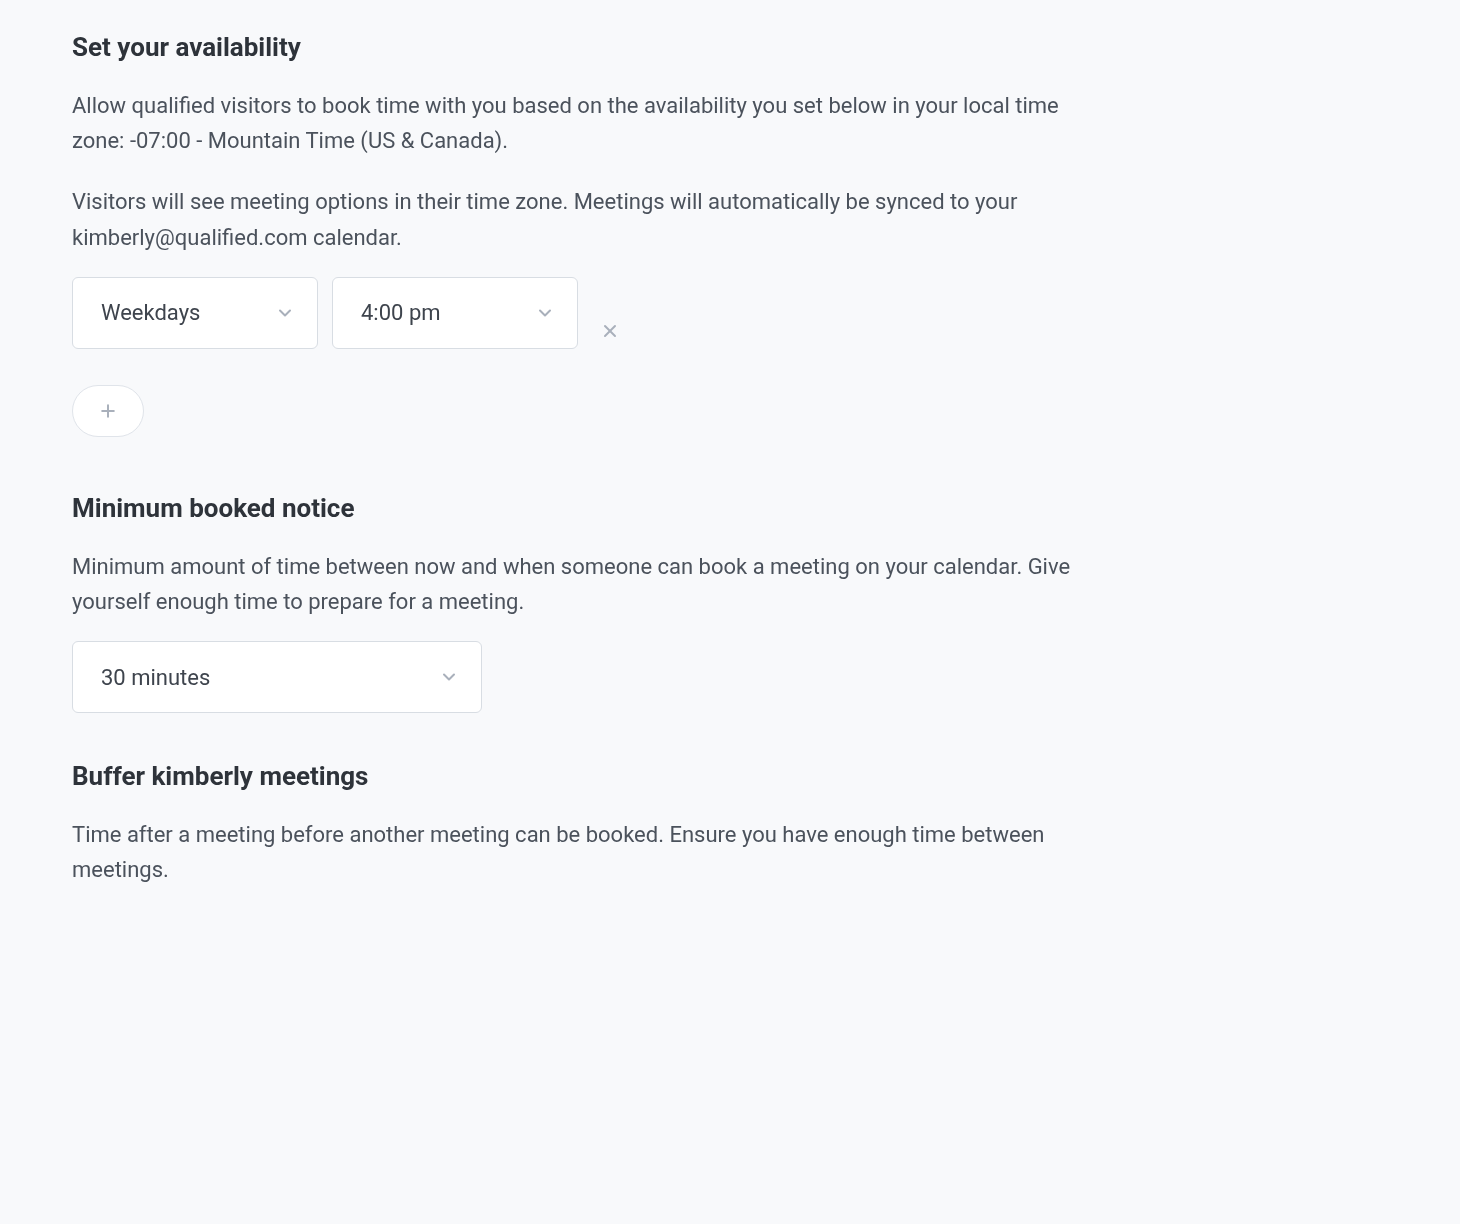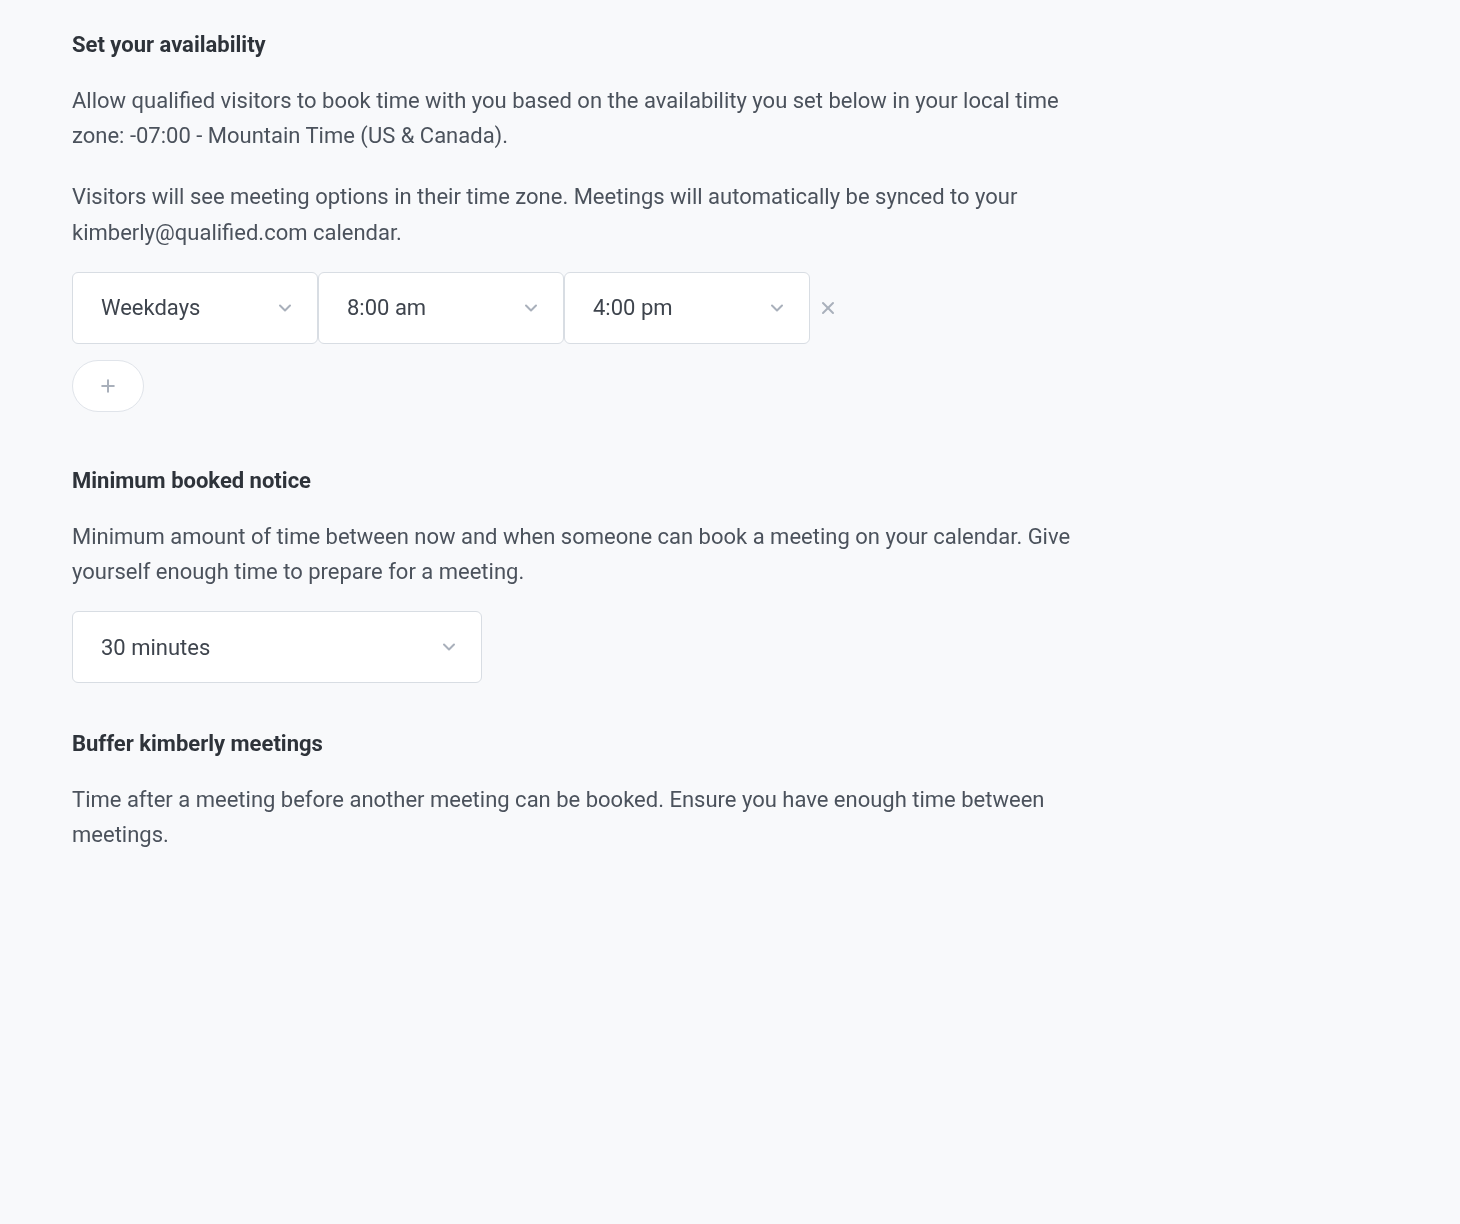--- a/index.html
+++ b/index.html
@@ -13,7 +13,7 @@
     .page { padding: 32px 72px 48px 72px; max-width: 1180px; }
     .section { margin-bottom: 48px; }
     .section-title {
-      font-size: 22px;
+      font-size: 26px;
       font-weight: 700;
       color: #2e333a;
       margin-bottom: 26px;

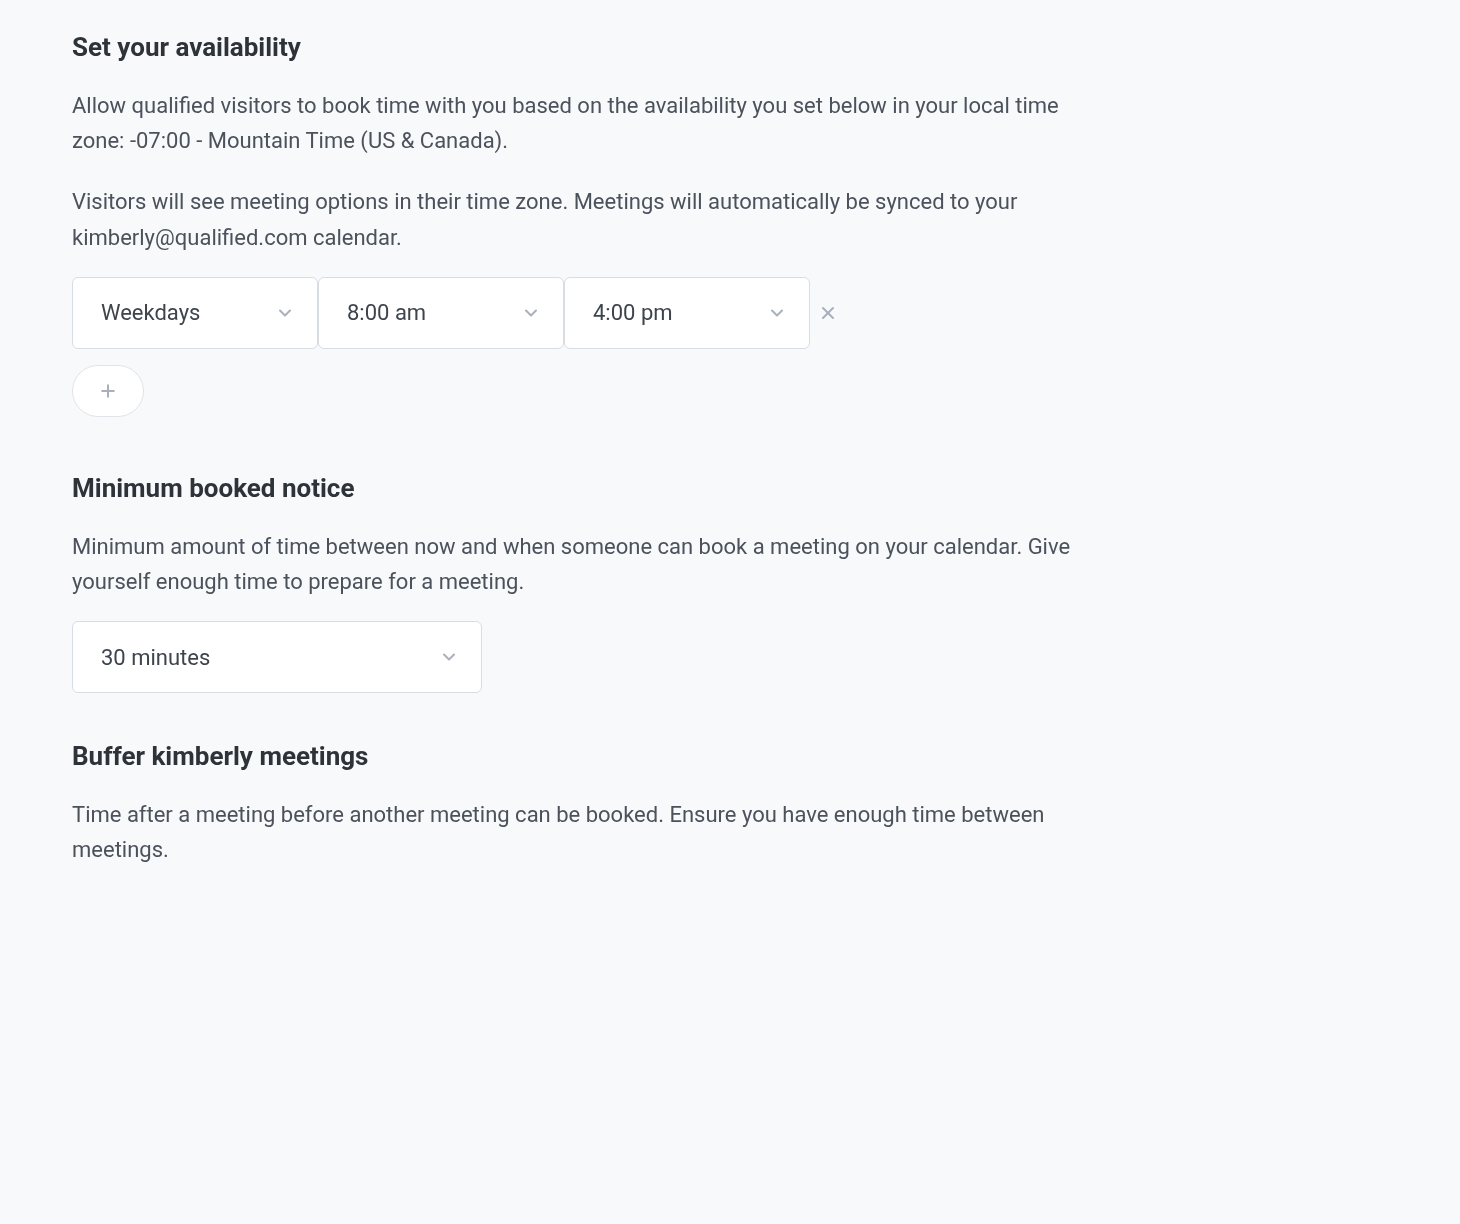--- a/index.html
+++ b/index.html
@@ -27,7 +27,7 @@
     }
     .description:last-of-type { margin-bottom: 32px; }
 
-    .row { display: flex; align-items: center; margin-bottom: 16px; }
+    .row { display: flex; align-items: flex-end; gap: 14px; margin-bottom: 36px; }
     .select {
       display: flex;
       align-items: center;

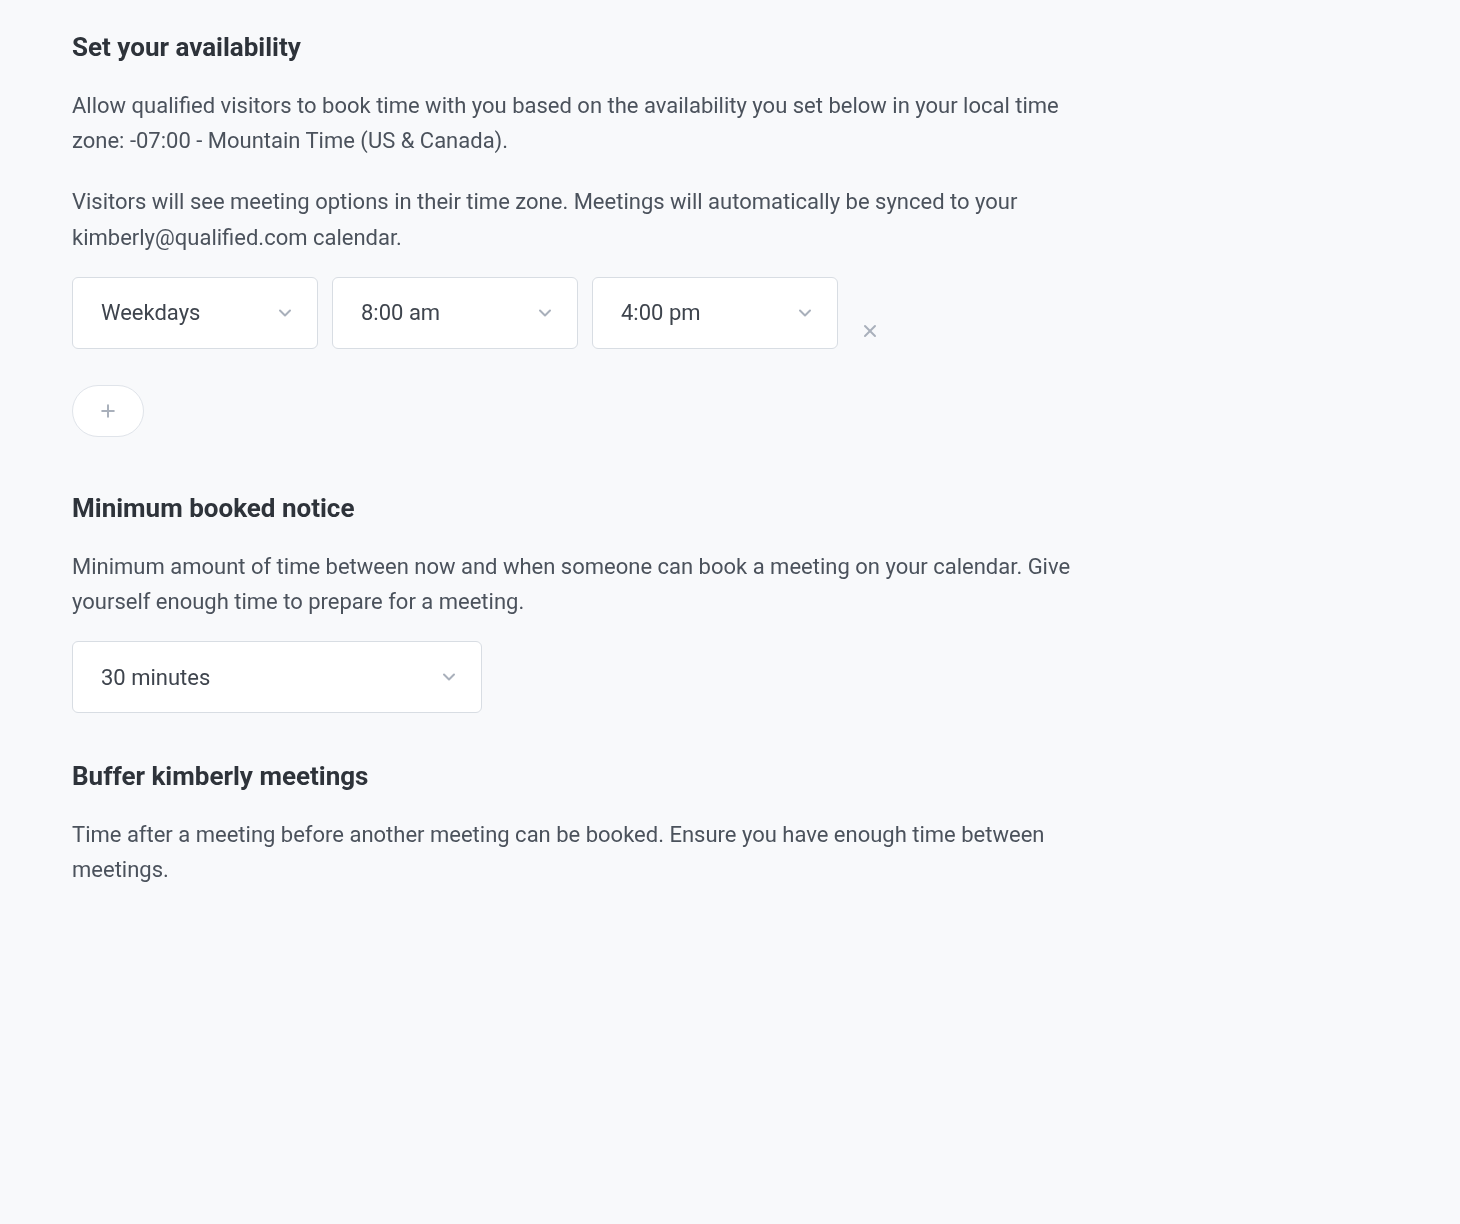--- a/index.html
+++ b/index.html
@@ -98,14 +98,6 @@
         </span>
       </div>
       <div class="select">
-        <span class="select-label">8:00 am</span>
-        <span class="chevron">
-          <svg viewBox="0 0 24 24" fill="none" stroke="currentColor" stroke-width="2.4" stroke-linecap="round" stroke-linejoin="round">
-              <polyline points="6 9 12 15 18 9"></polyline>
-            </svg>
-        </span>
-      </div>
-      <div class="select">
         <span class="select-label">4:00 pm</span>
         <span class="chevron">
           <svg viewBox="0 0 24 24" fill="none" stroke="currentColor" stroke-width="2.4" stroke-linecap="round" stroke-linejoin="round">

